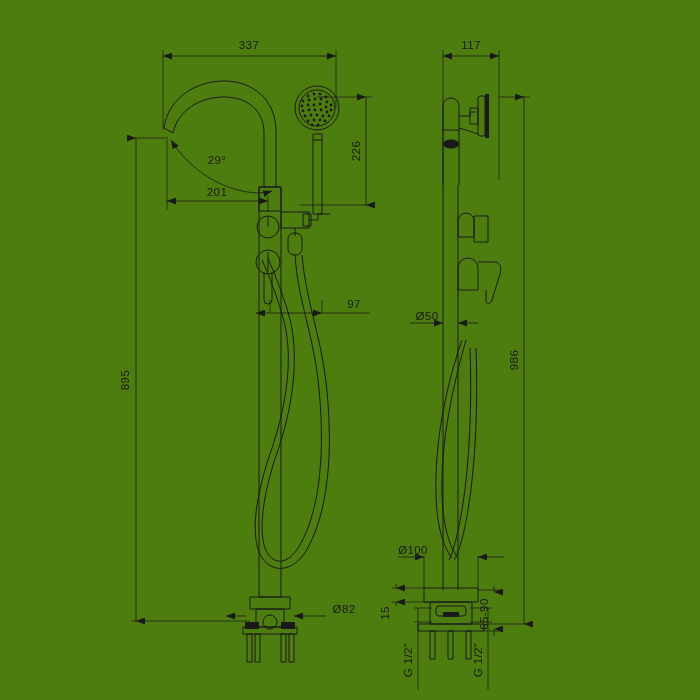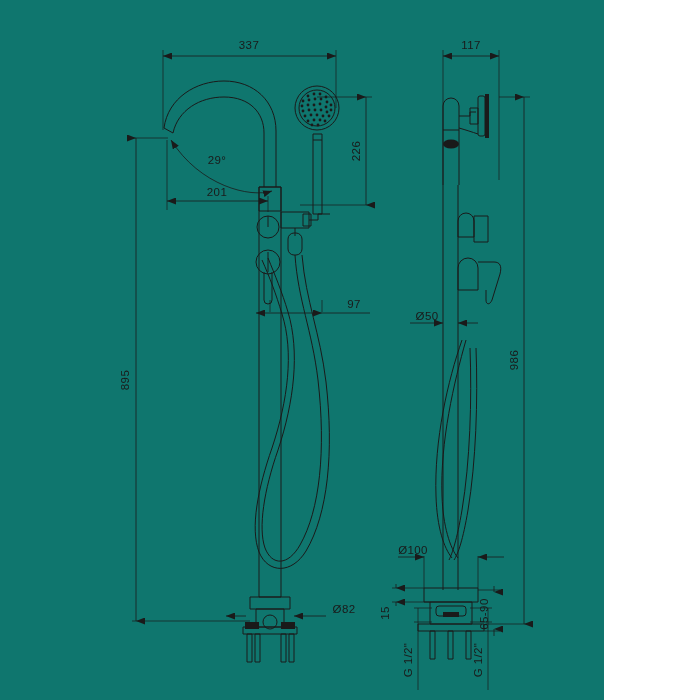--- a/index.html
+++ b/index.html
@@ -16,9 +16,9 @@
   }
   #drawing-root {
     position: relative;
-    width: 604px;
+    width: 700px;
     height: 700px;
-    background: #0f766e;
+    background: #4d7c0f;
   }
   svg.sheet {
     display: block;

